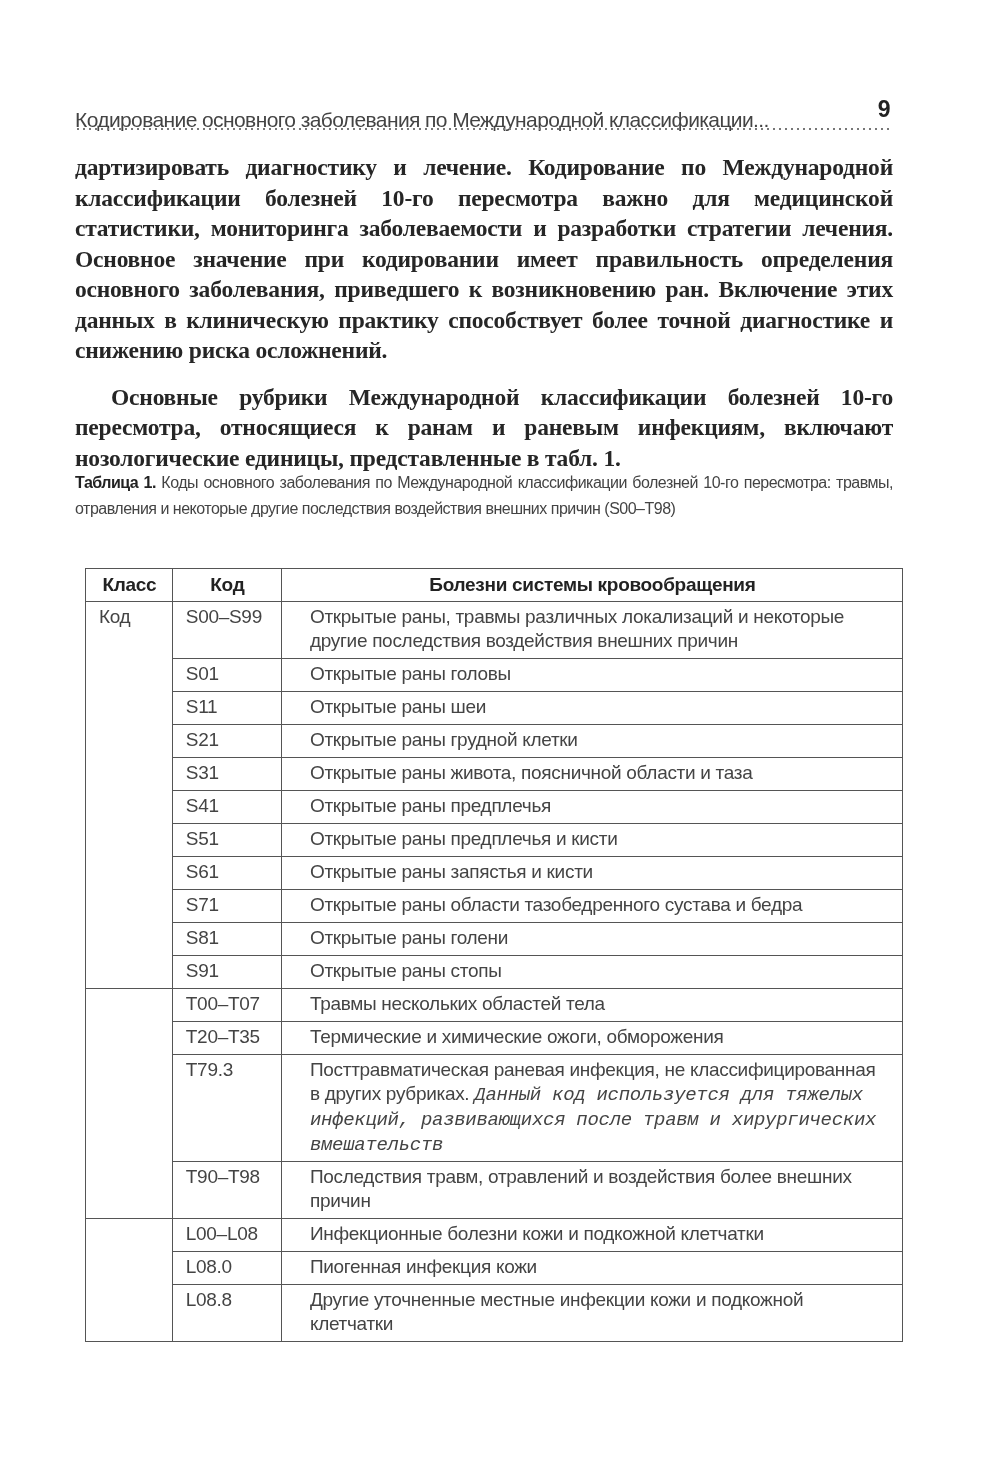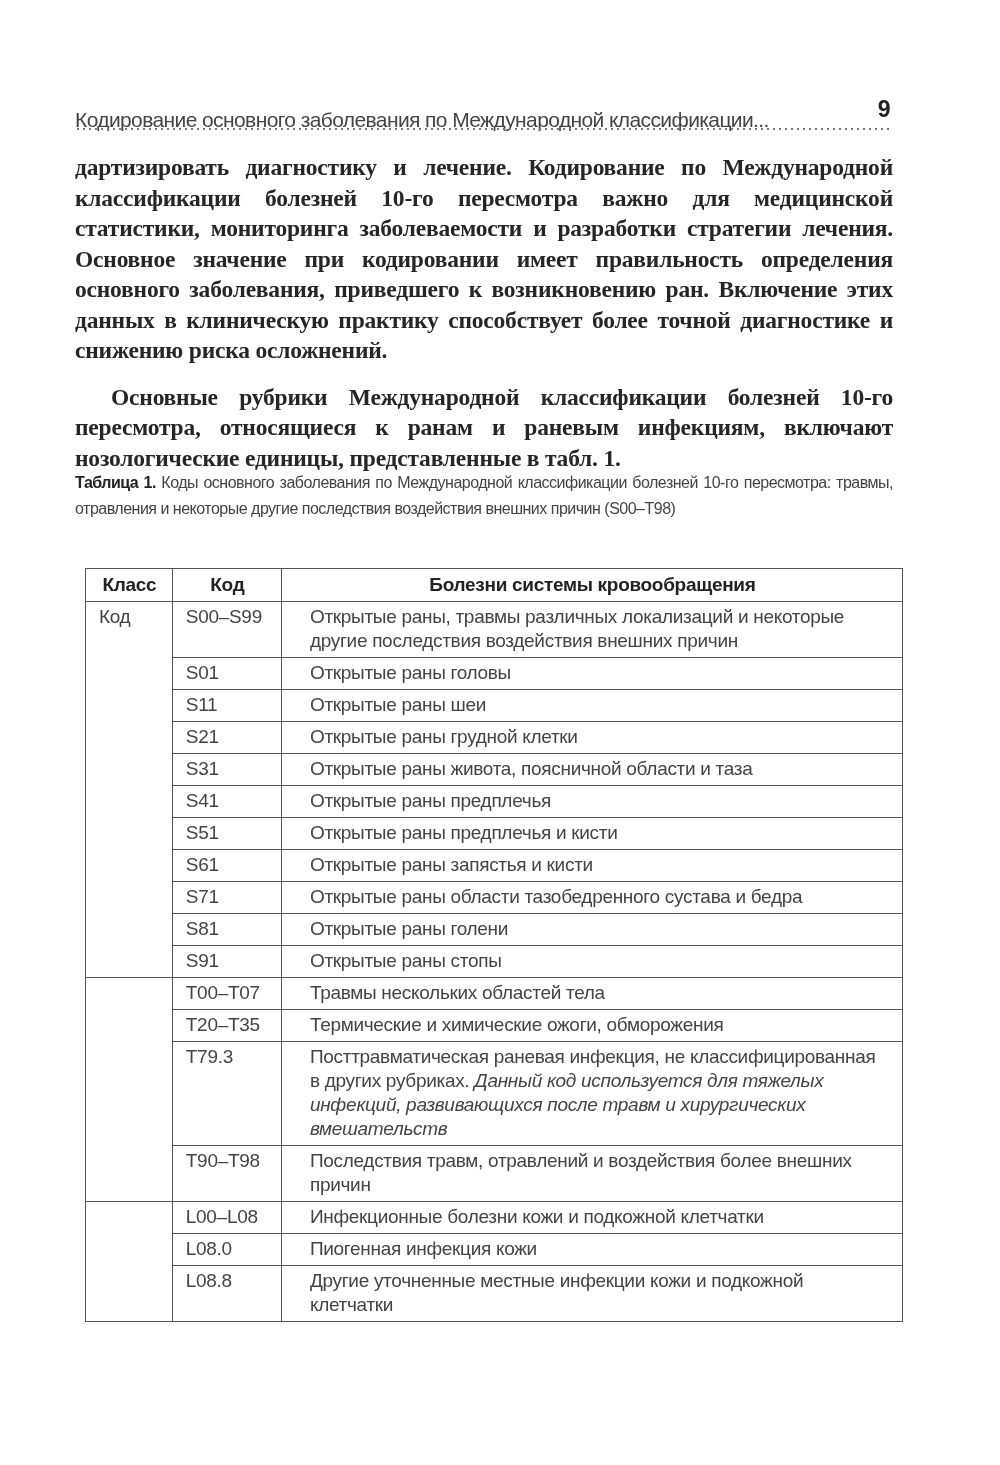--- a/index.html
+++ b/index.html
@@ -30,7 +30,7 @@
   table.codes tr.last td.cls { border-bottom: 1.3px solid #555; }
   table.codes td.code { width: 84px; }
   table.codes td.desc { width: 590px; padding-left: 28px; }
-  table.codes td.desc i { font-style: italic; }
+  table.codes td.desc i { font-style: italic; font-family: Liberation Mono, monospace; }
 </style>
 </head>
 <body>

